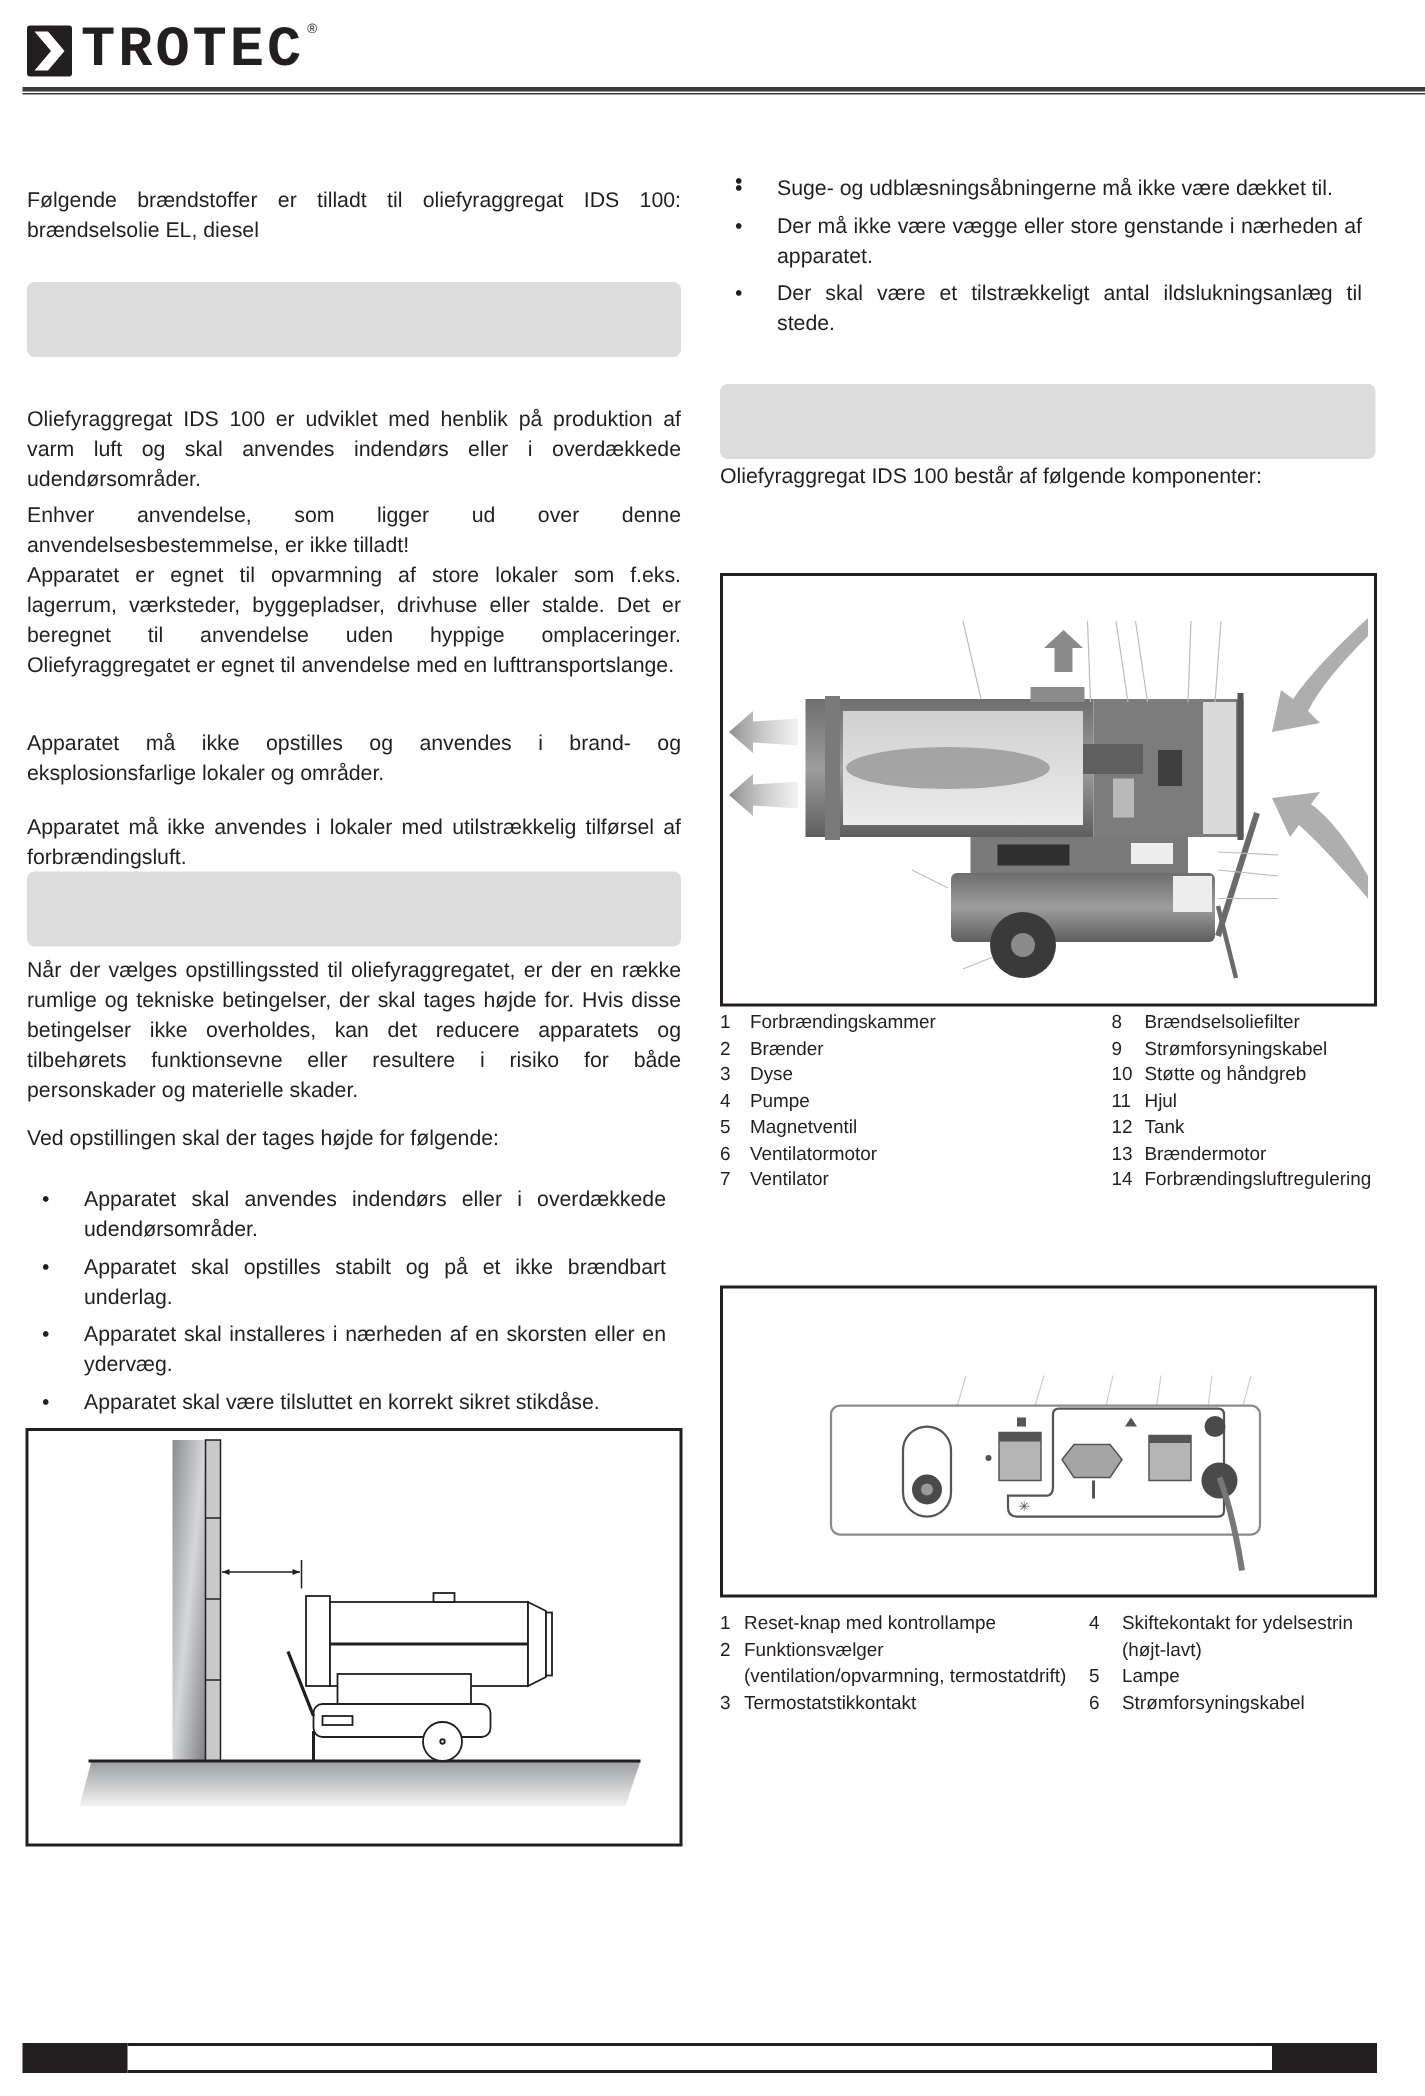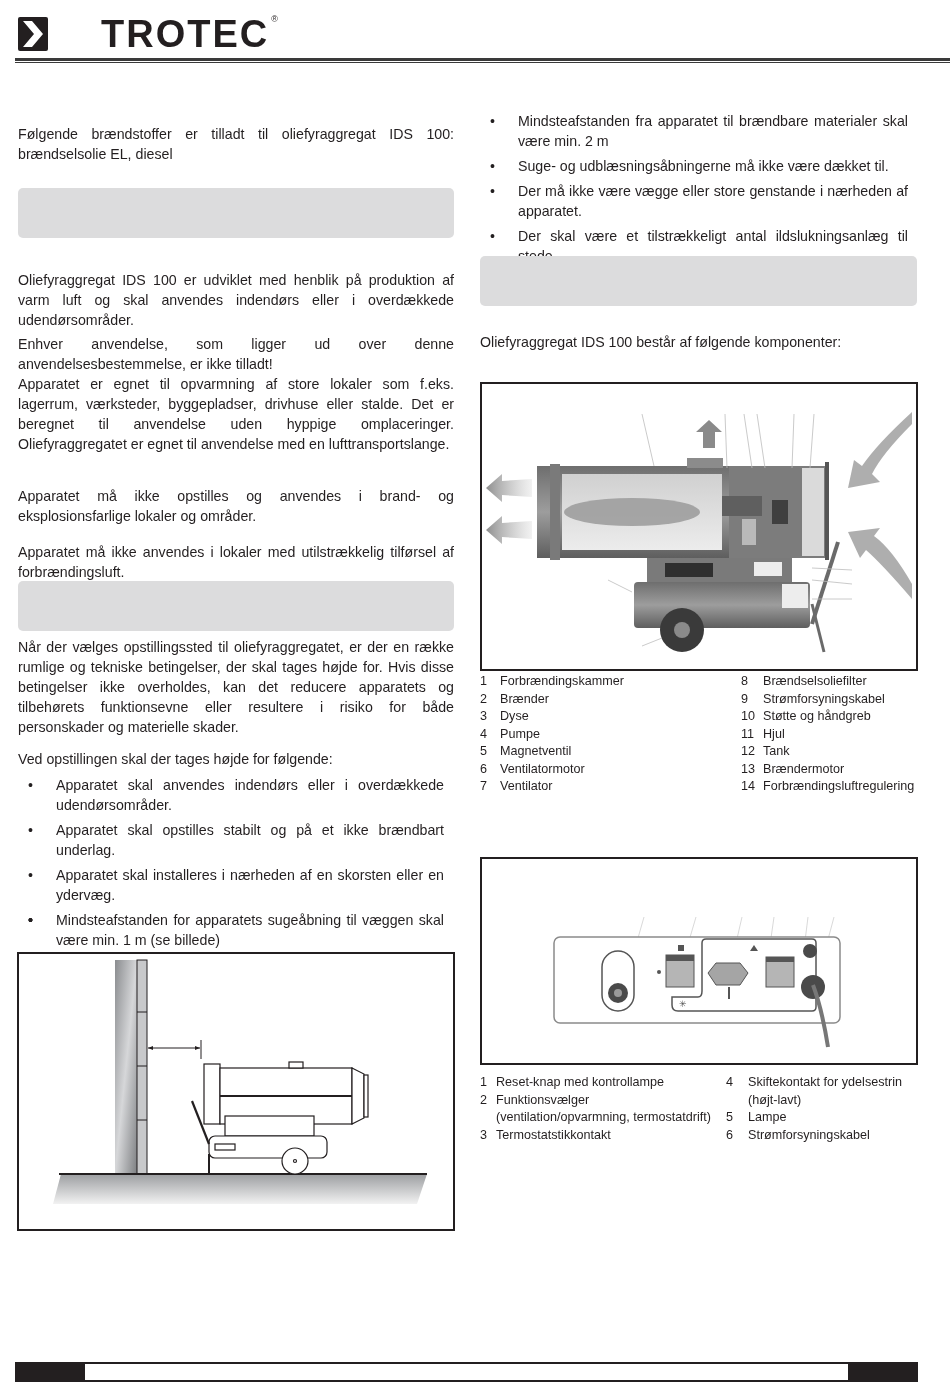--- a/index.html
+++ b/index.html
@@ -9,7 +9,7 @@
   .logo { left: 18px; top: 14px; height: 40px; display: flex; align-items: center; }
   .logo-mark { width: 30px; height: 34px; background: #231f20; border-radius: 2px; position: relative; margin-right: 6px; }
   .logo-mark svg { position: absolute; left: 0; top: 0; }
-  .logo-text { font-family: Liberation Sans, sans-serif; font-weight: bold; font-size: 38px; letter-spacing: 2px; line-height: 40px; color: #231f20; margin-left: 47px; }
+  .logo-text { font-family: Liberation Mono, monospace; font-weight: bold; font-size: 38px; letter-spacing: 2px; line-height: 40px; color: #231f20; }
   .logo-reg { font-size: 9px; align-self: flex-start; margin-left: 2px; margin-top: 0px; }
   .hdr-rule1 { left: 15px; top: 58px; width: 935px; height: 3px; background: #3a3a3a; }
   .hdr-rule2 { left: 15px; top: 62px; width: 935px; height: 1px; background: #3a3a3a; }

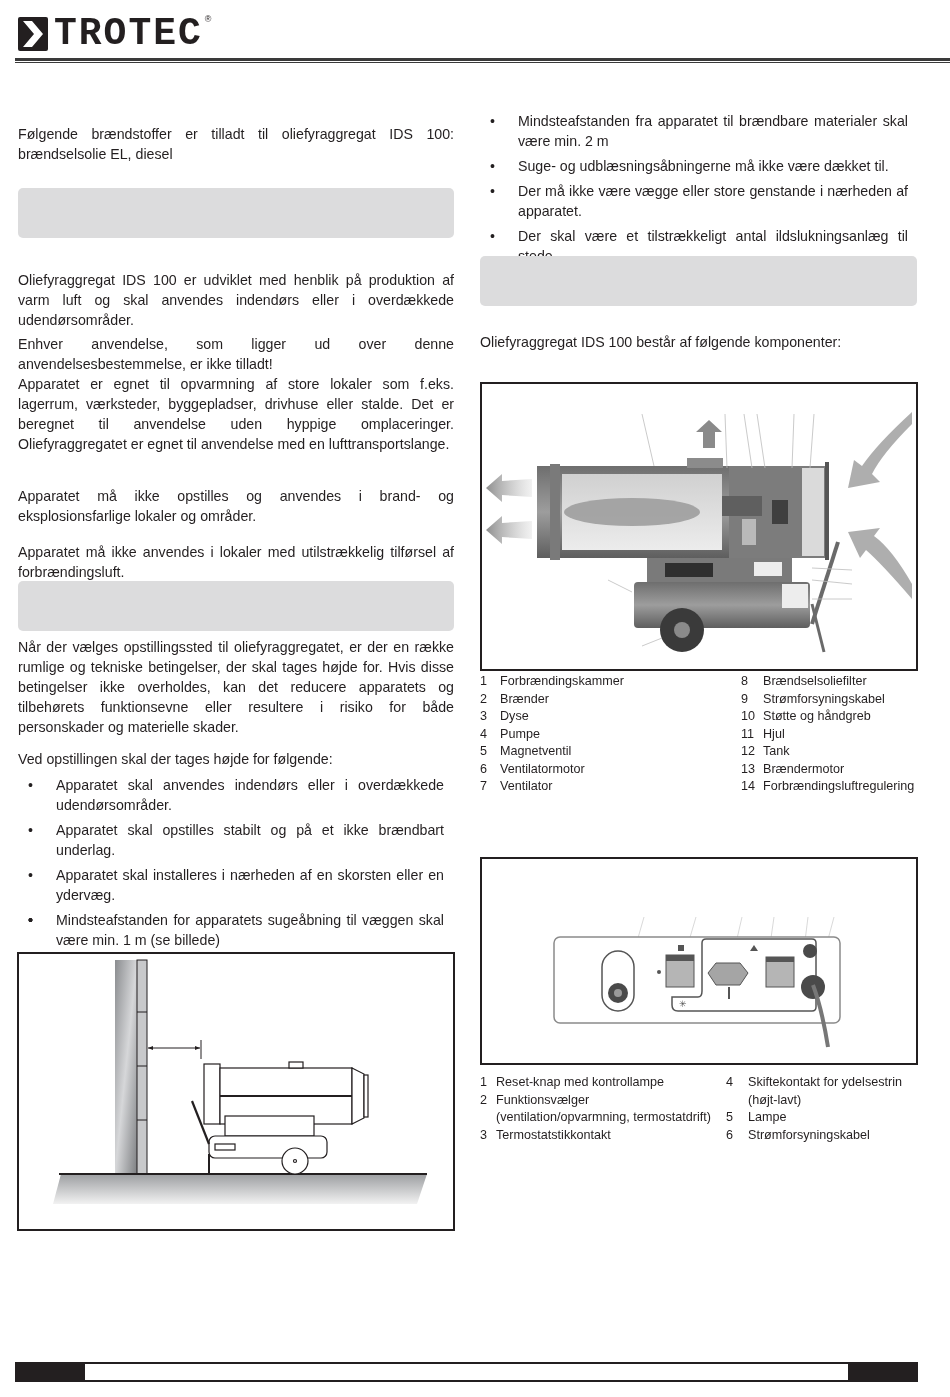--- a/index.html
+++ b/index.html
@@ -124,7 +124,7 @@
 </div>
 
 <ul class="abs bul col-r" style="top:111px;">
-  <li><span class="dot">•</span><span>Mindsteafstanden fra apparatet til brændbare materialer skal være min. 2 m</span></li>
+  <li><span class="dot">•</span></li>
   <li><span class="dot">•</span><span>Suge- og udblæsningsåbningerne må ikke være dækket til.</span></li>
   <li><span class="dot">•</span><span>Der må ikke være vægge eller store genstande i nærheden af apparatet.</span></li>
   <li><span class="dot">•</span><span>Der skal være et tilstrækkeligt antal ildslukningsanlæg til stede.</span></li>

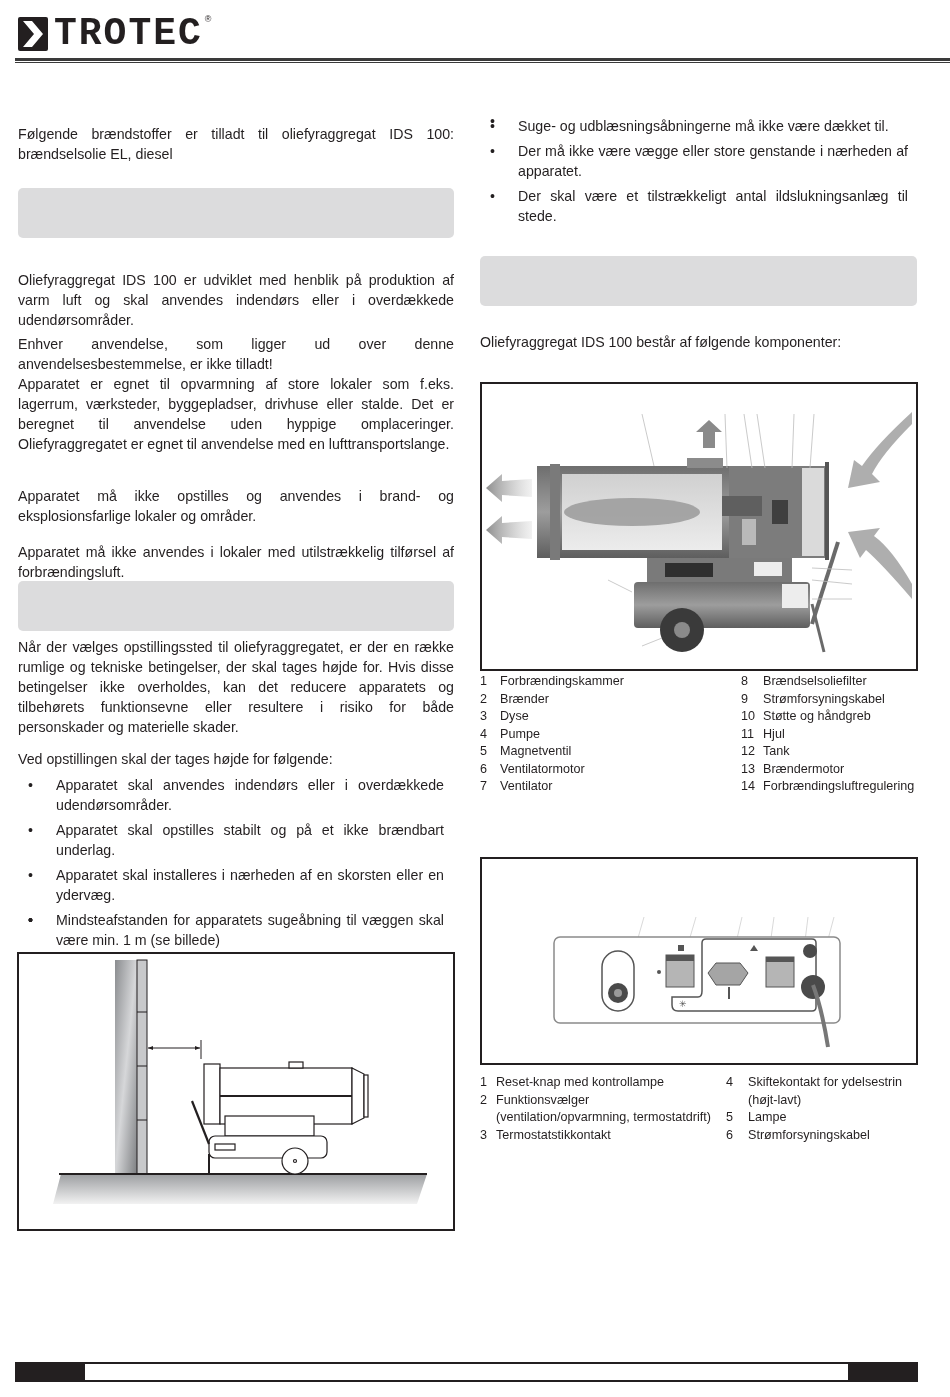--- a/index.html
+++ b/index.html
@@ -132,7 +132,7 @@
 
 <div class="abs graybox" style="left:480px; top:256px; width:437px; height:50px;"></div>
 
-<p class="abs para col-r" style="top:332px;">Oliefyraggregat IDS 100 består af følgende komponenter:</p>
+<p class="abs para col-r" style="top:308px;">Oliefyraggregat IDS 100 består af følgende komponenter:</p>
 
 <div class="abs figbox" style="left:480px; top:382px; width:434px; height:285px;">
   <svg width="434" height="285" viewBox="0 0 434 285">

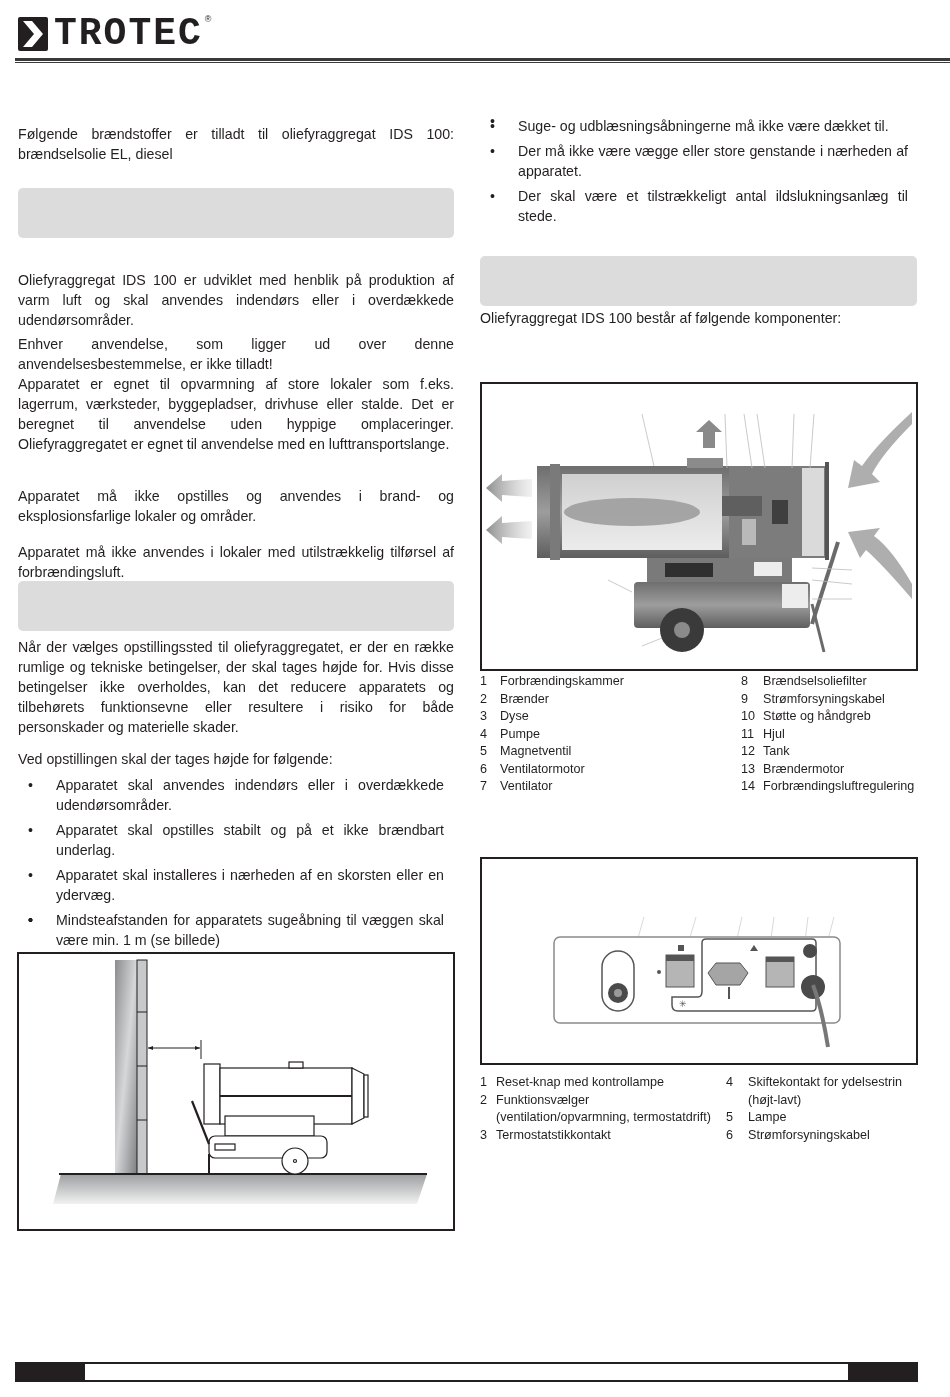--- a/index.html
+++ b/index.html
@@ -70,7 +70,7 @@
 
 <div class="abs col-l" style="top:637px;">
   <p class="para" style="margin-bottom:12px;">Når der vælges opstillingssted til oliefyraggregatet, er der en række rumlige og tekniske betingelser, der skal tages højde for. Hvis disse betingelser ikke overholdes, kan det reducere apparatets og tilbehørets funktionsevne eller resultere i risiko for både personskader og materielle skader.</p>
-  <p class="para" style="margin-bottom:6px;">Ved opstillingen skal der tages højde for følgende:</p>
+  <p class="para" style="margin-bottom:21px;">Ved opstillingen skal der tages højde for følgende:</p>
   <ul class="bul" style="padding-right:10px;">
     <li><span class="dot">•</span><span>Apparatet skal anvendes indendørs eller i overdækkede udendørsområder.</span></li>
     <li><span class="dot">•</span><span>Apparatet skal opstilles stabilt og på et ikke brændbart underlag.</span></li>

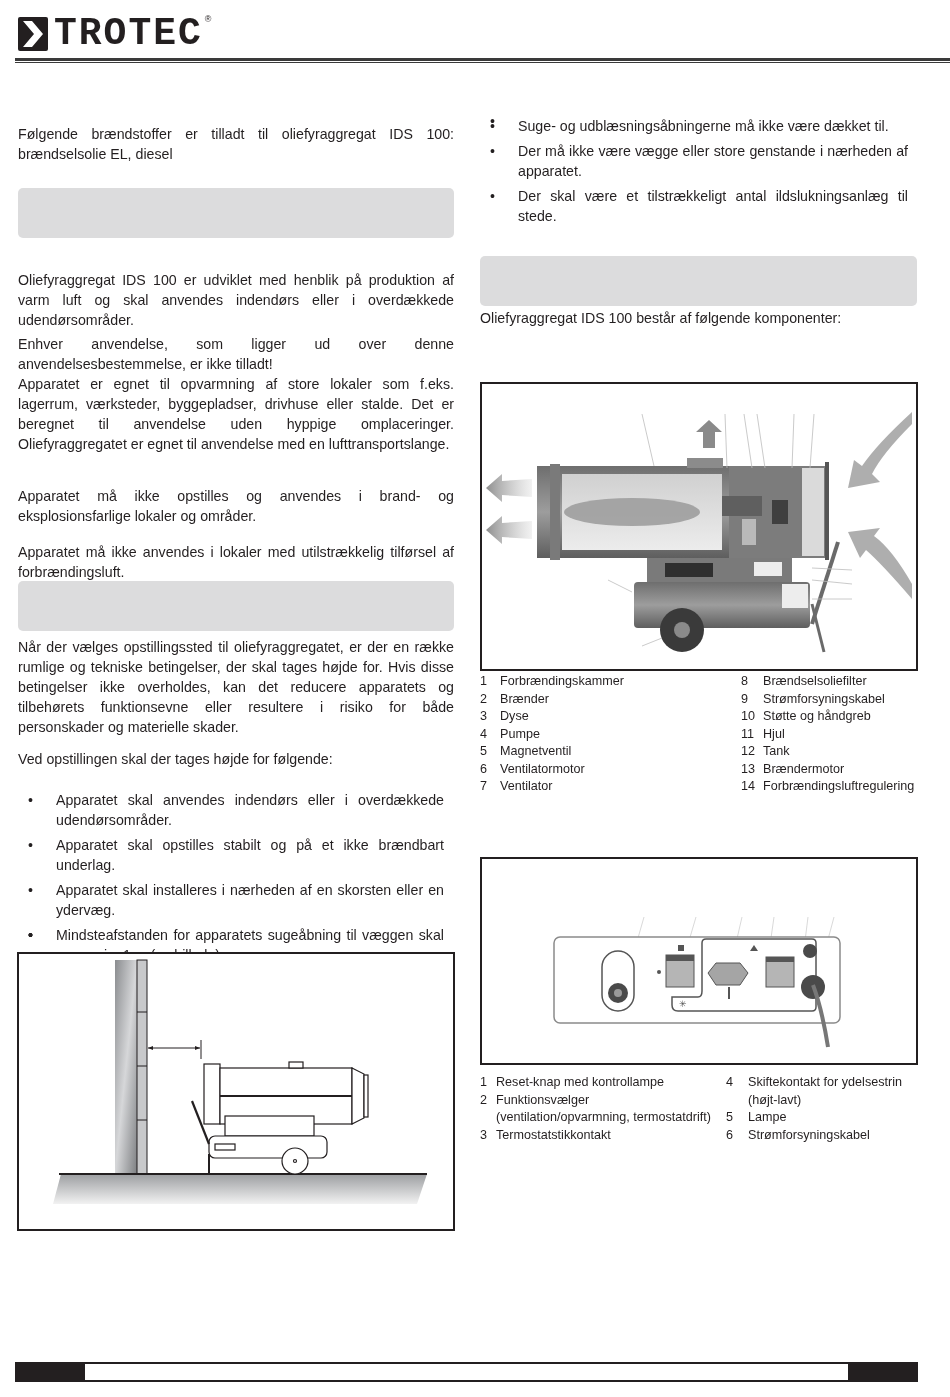--- a/index.html
+++ b/index.html
@@ -75,7 +75,7 @@
     <li><span class="dot">•</span><span>Apparatet skal anvendes indendørs eller i overdækkede udendørsområder.</span></li>
     <li><span class="dot">•</span><span>Apparatet skal opstilles stabilt og på et ikke brændbart underlag.</span></li>
     <li><span class="dot">•</span><span>Apparatet skal installeres i nærheden af en skorsten eller en ydervæg.</span></li>
-    <li><span class="dot">•</span></li>
+    <li><span class="dot">•</span><span>Apparatet skal være tilsluttet en korrekt sikret stikdåse.</span></li>
     <li><span class="dot">•</span></li>
     <li><span class="dot">•</span><span>Mindsteafstanden for apparatets sugeåbning til væggen skal være min. 1 m (se billede)</span></li>
   </ul>

